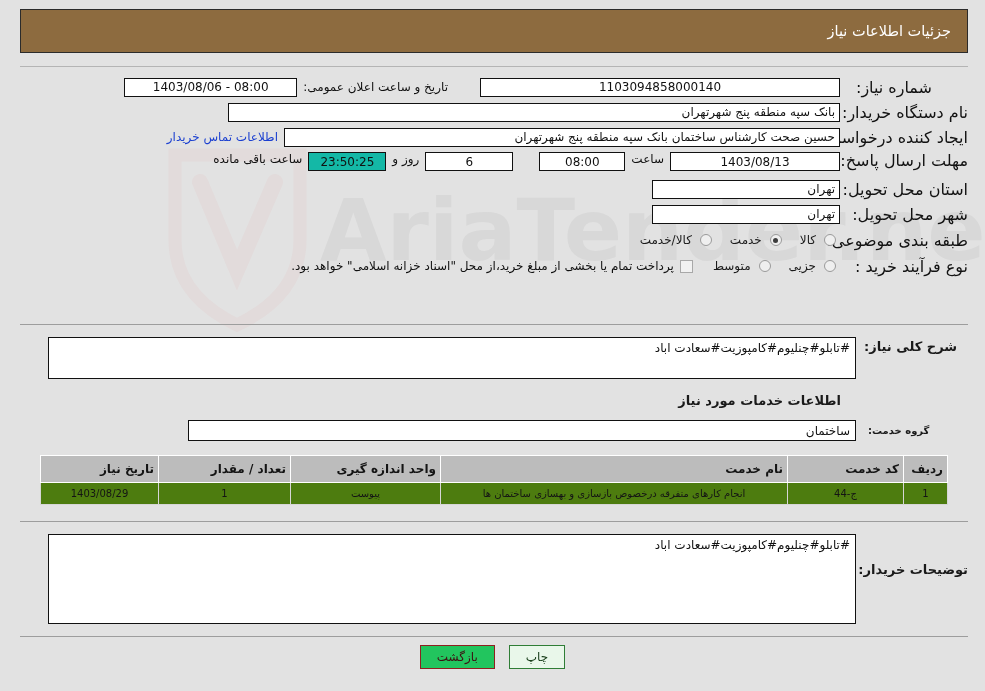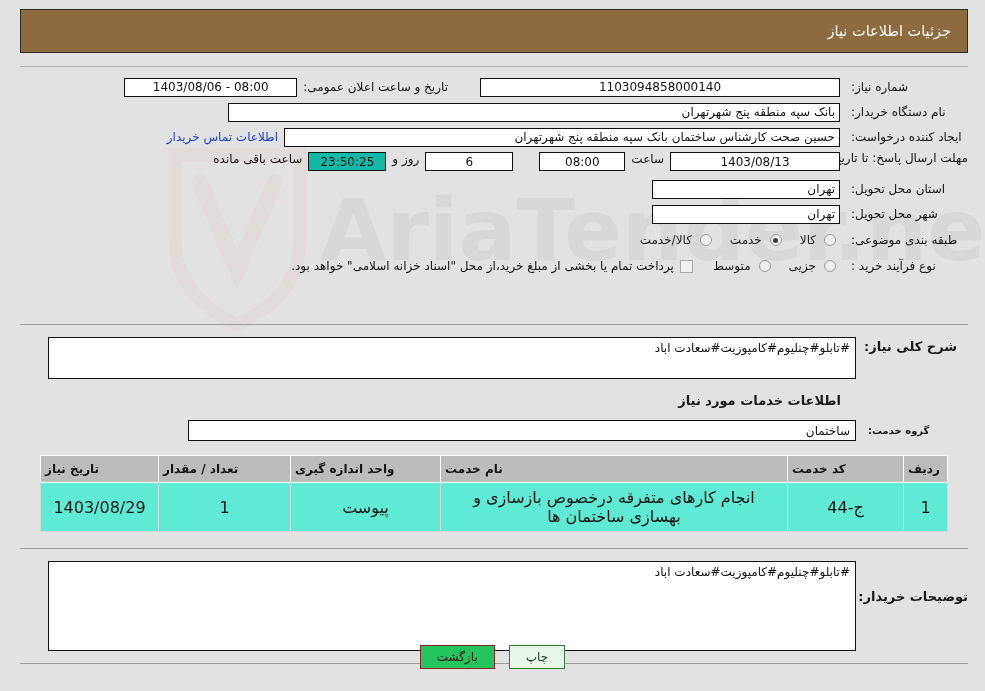--- a/index.html
+++ b/index.html
@@ -77,10 +77,10 @@
   }
   .lbl {
     text-align: left;
-    font-size: 12px;
+    font-size: 16px;
     color: #121212;
     white-space: nowrap;
-    padding-left: 11px;
+    padding-left: 16px;
   }
   .lbl-main {
     width: 128px;

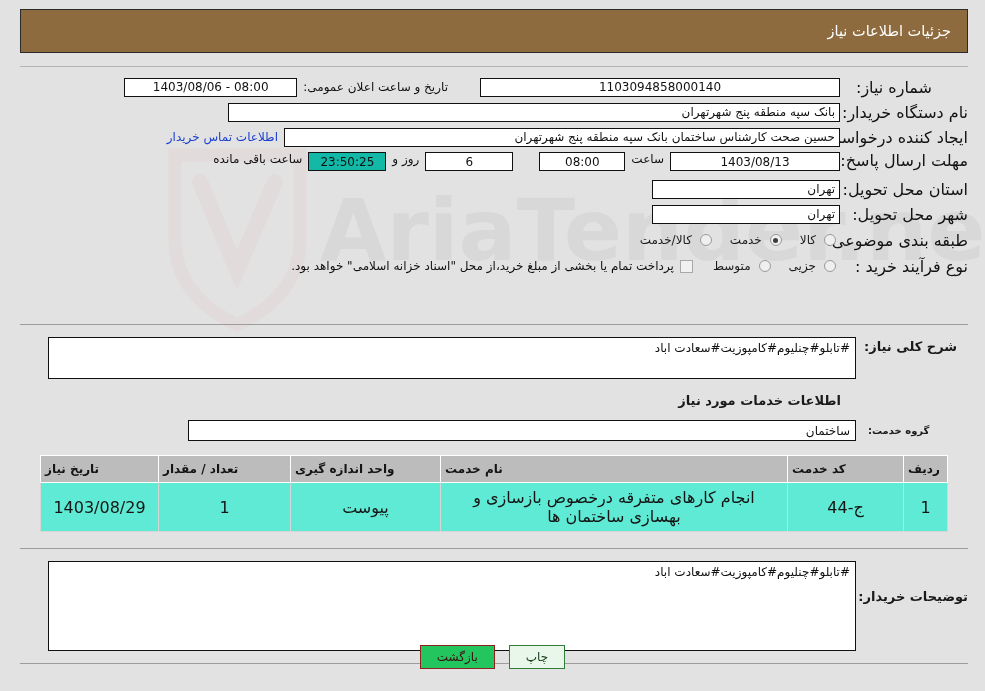--- a/index.html
+++ b/index.html
@@ -252,7 +252,7 @@
     font-size: 12px;
     border: 1px solid #fff;
     padding: 6px 4px;
-    text-align: left;
+    text-align: right;
     white-space: nowrap;
   }
   table.grid td {

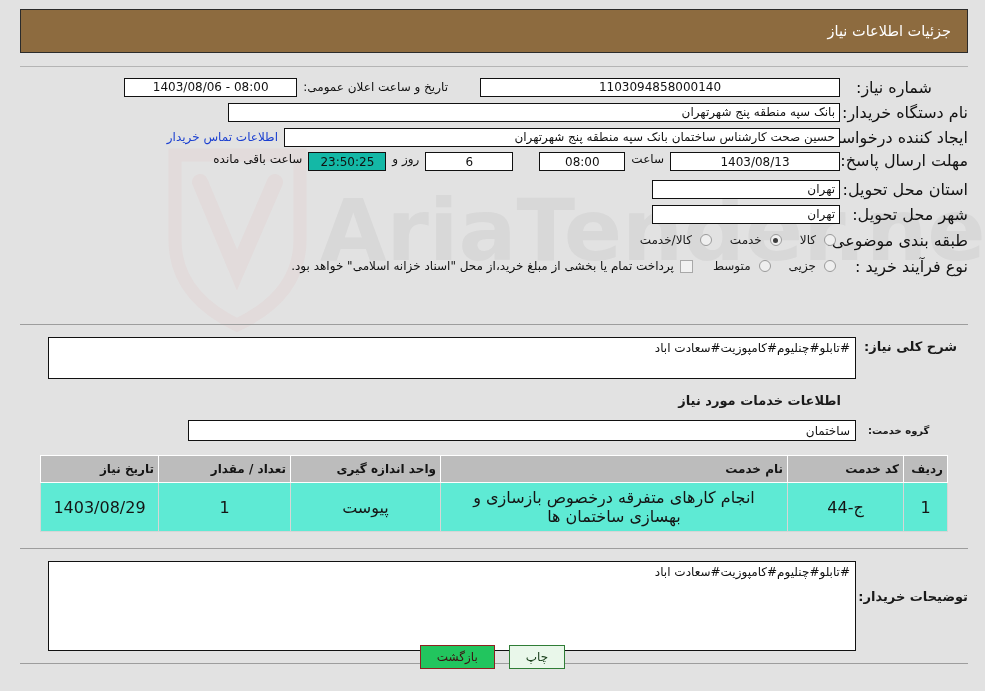--- a/index.html
+++ b/index.html
@@ -256,12 +256,12 @@
     white-space: nowrap;
   }
   table.grid td {
-    background: #5eead4;
+    background: #4d7c0f;
     border: 1px solid #d6d6d6;
     padding: 5px 5px;
     text-align: center;
     color: #141414;
-    font-size: 16px;
+    font-size: 10px;
   }
   td.name-cell { text-align: right; }
 

